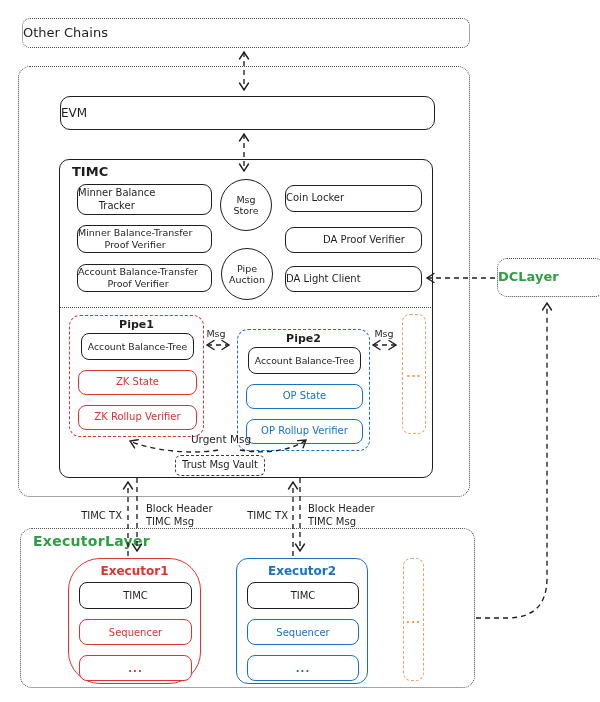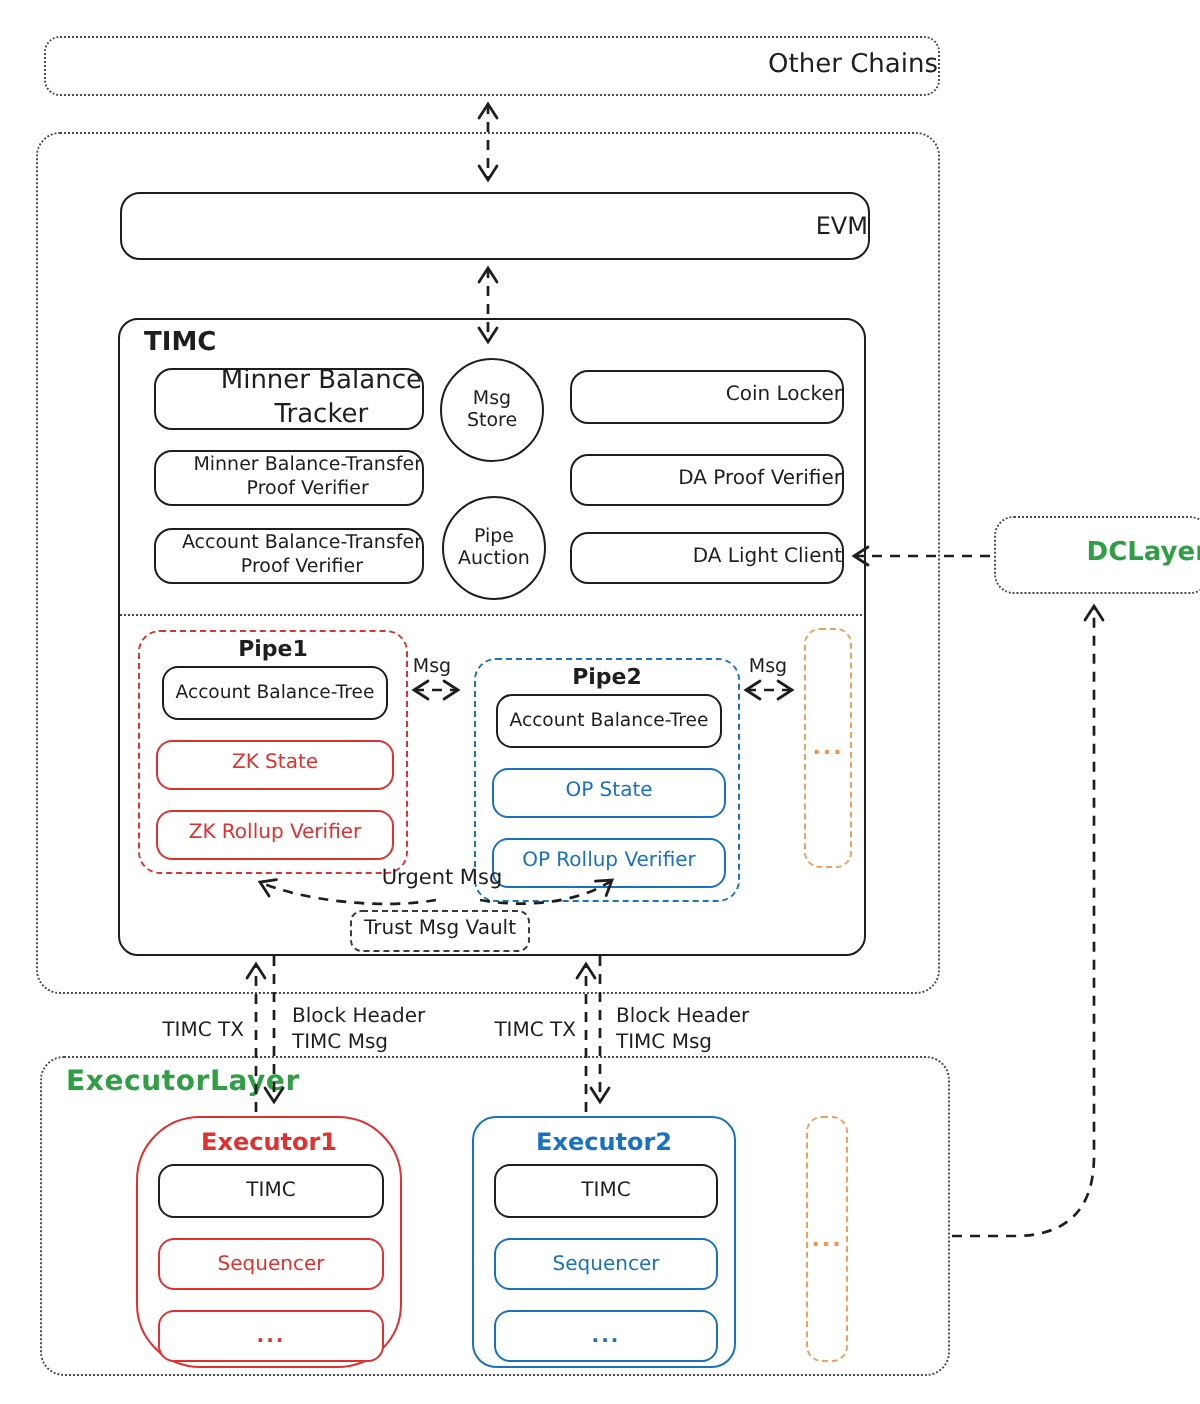--- a/index.html
+++ b/index.html
@@ -7,7 +7,7 @@
          font-family:"DejaVu Sans",sans-serif;color:#1e1e1e;}
   .abs{position:absolute;box-sizing:border-box;}
   .box{position:absolute;box-sizing:border-box;border:1.4px solid #1e1e1e;border-radius:9px;
-       display:flex;align-items:center;justify-content:flex-end;text-align:center;
+       display:flex;align-items:center;justify-content:flex-start;text-align:center;
        font-size:10px;line-height:1.25;background:#fff;}
   .ml{white-space:pre-line;}
   .dotted-frame{position:absolute;box-sizing:border-box;border:1.6px dotted #4a4a4a;border-radius:12px;background:transparent;}

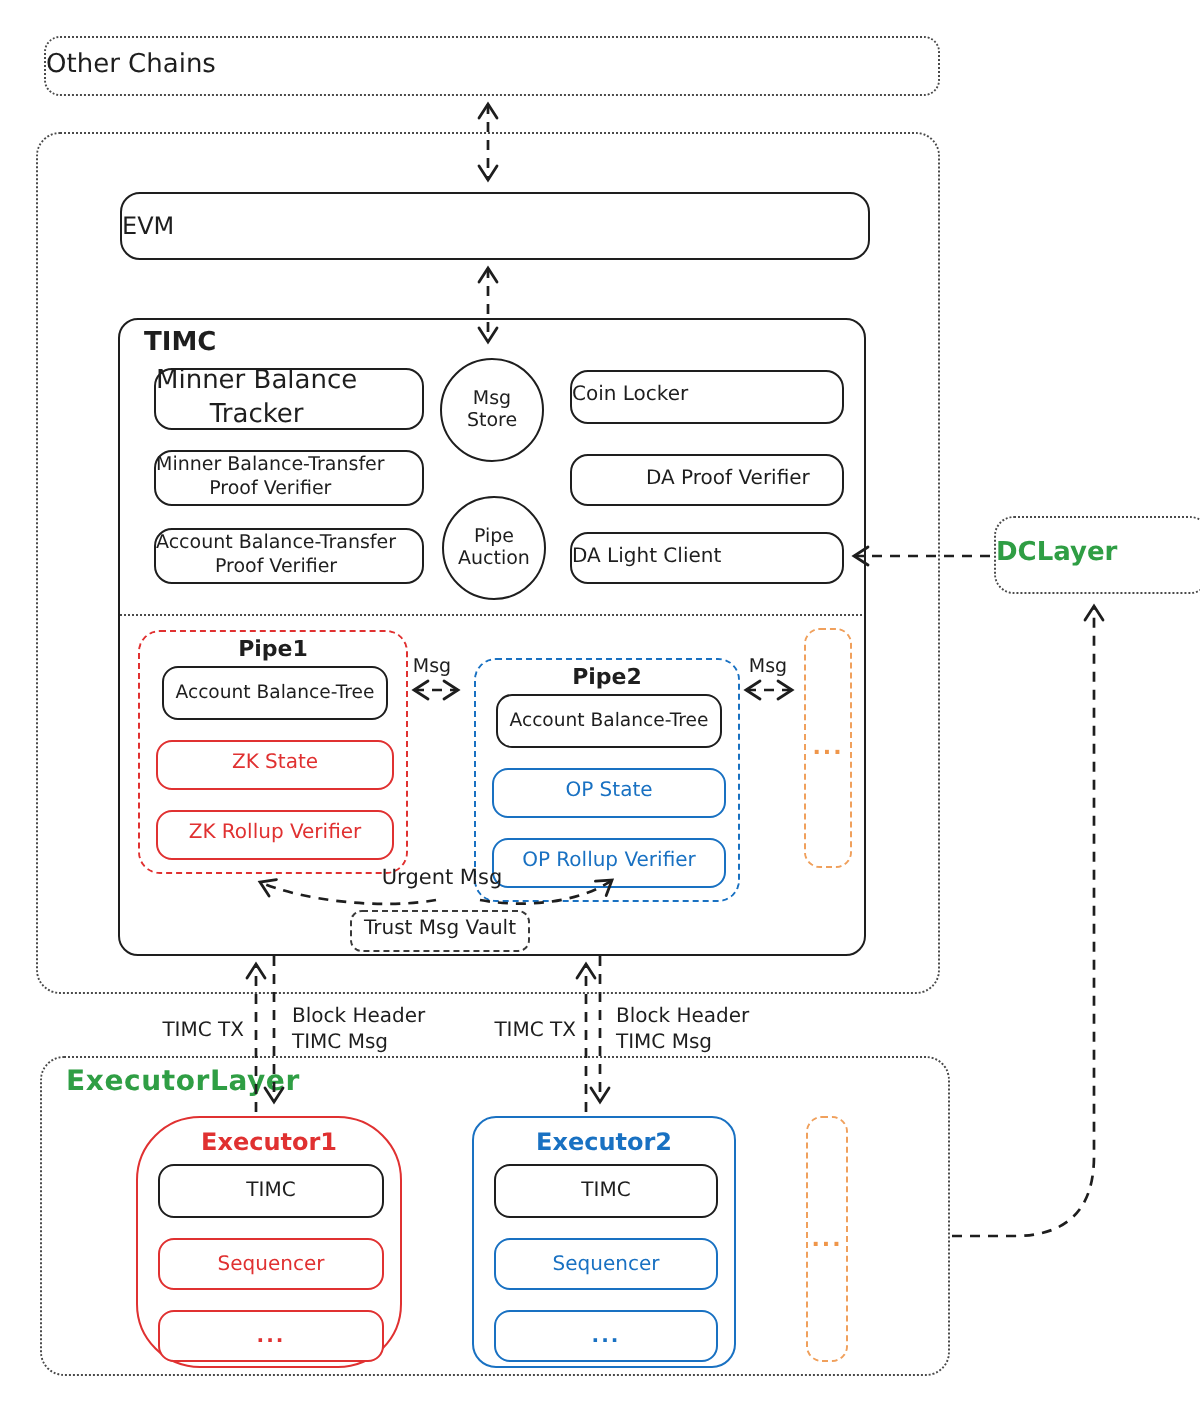--- a/index.html
+++ b/index.html
@@ -58,7 +58,7 @@
     <div class="box" style="left:40px;top:92px;width:374px;height:319px;border-radius:10px;align-items:flex-start;justify-content:flex-start;">
       <div class="abs" style="left:12px;top:4px;font-size:13px;font-weight:600;">TIMC</div>
 
-      <div class="box ml" style="left:17px;top:24px;width:135px;height:31px;font-size:13px;">Minner Balance
+      <div class="box ml" style="left:17px;top:24px;width:135px;height:31px;font-size:10px;">Minner Balance
 Tracker</div>
       <div class="box ml" style="left:17px;top:65px;width:135px;height:28px;font-size:9.5px;">Minner Balance-Transfer
 Proof Verifier</div>

